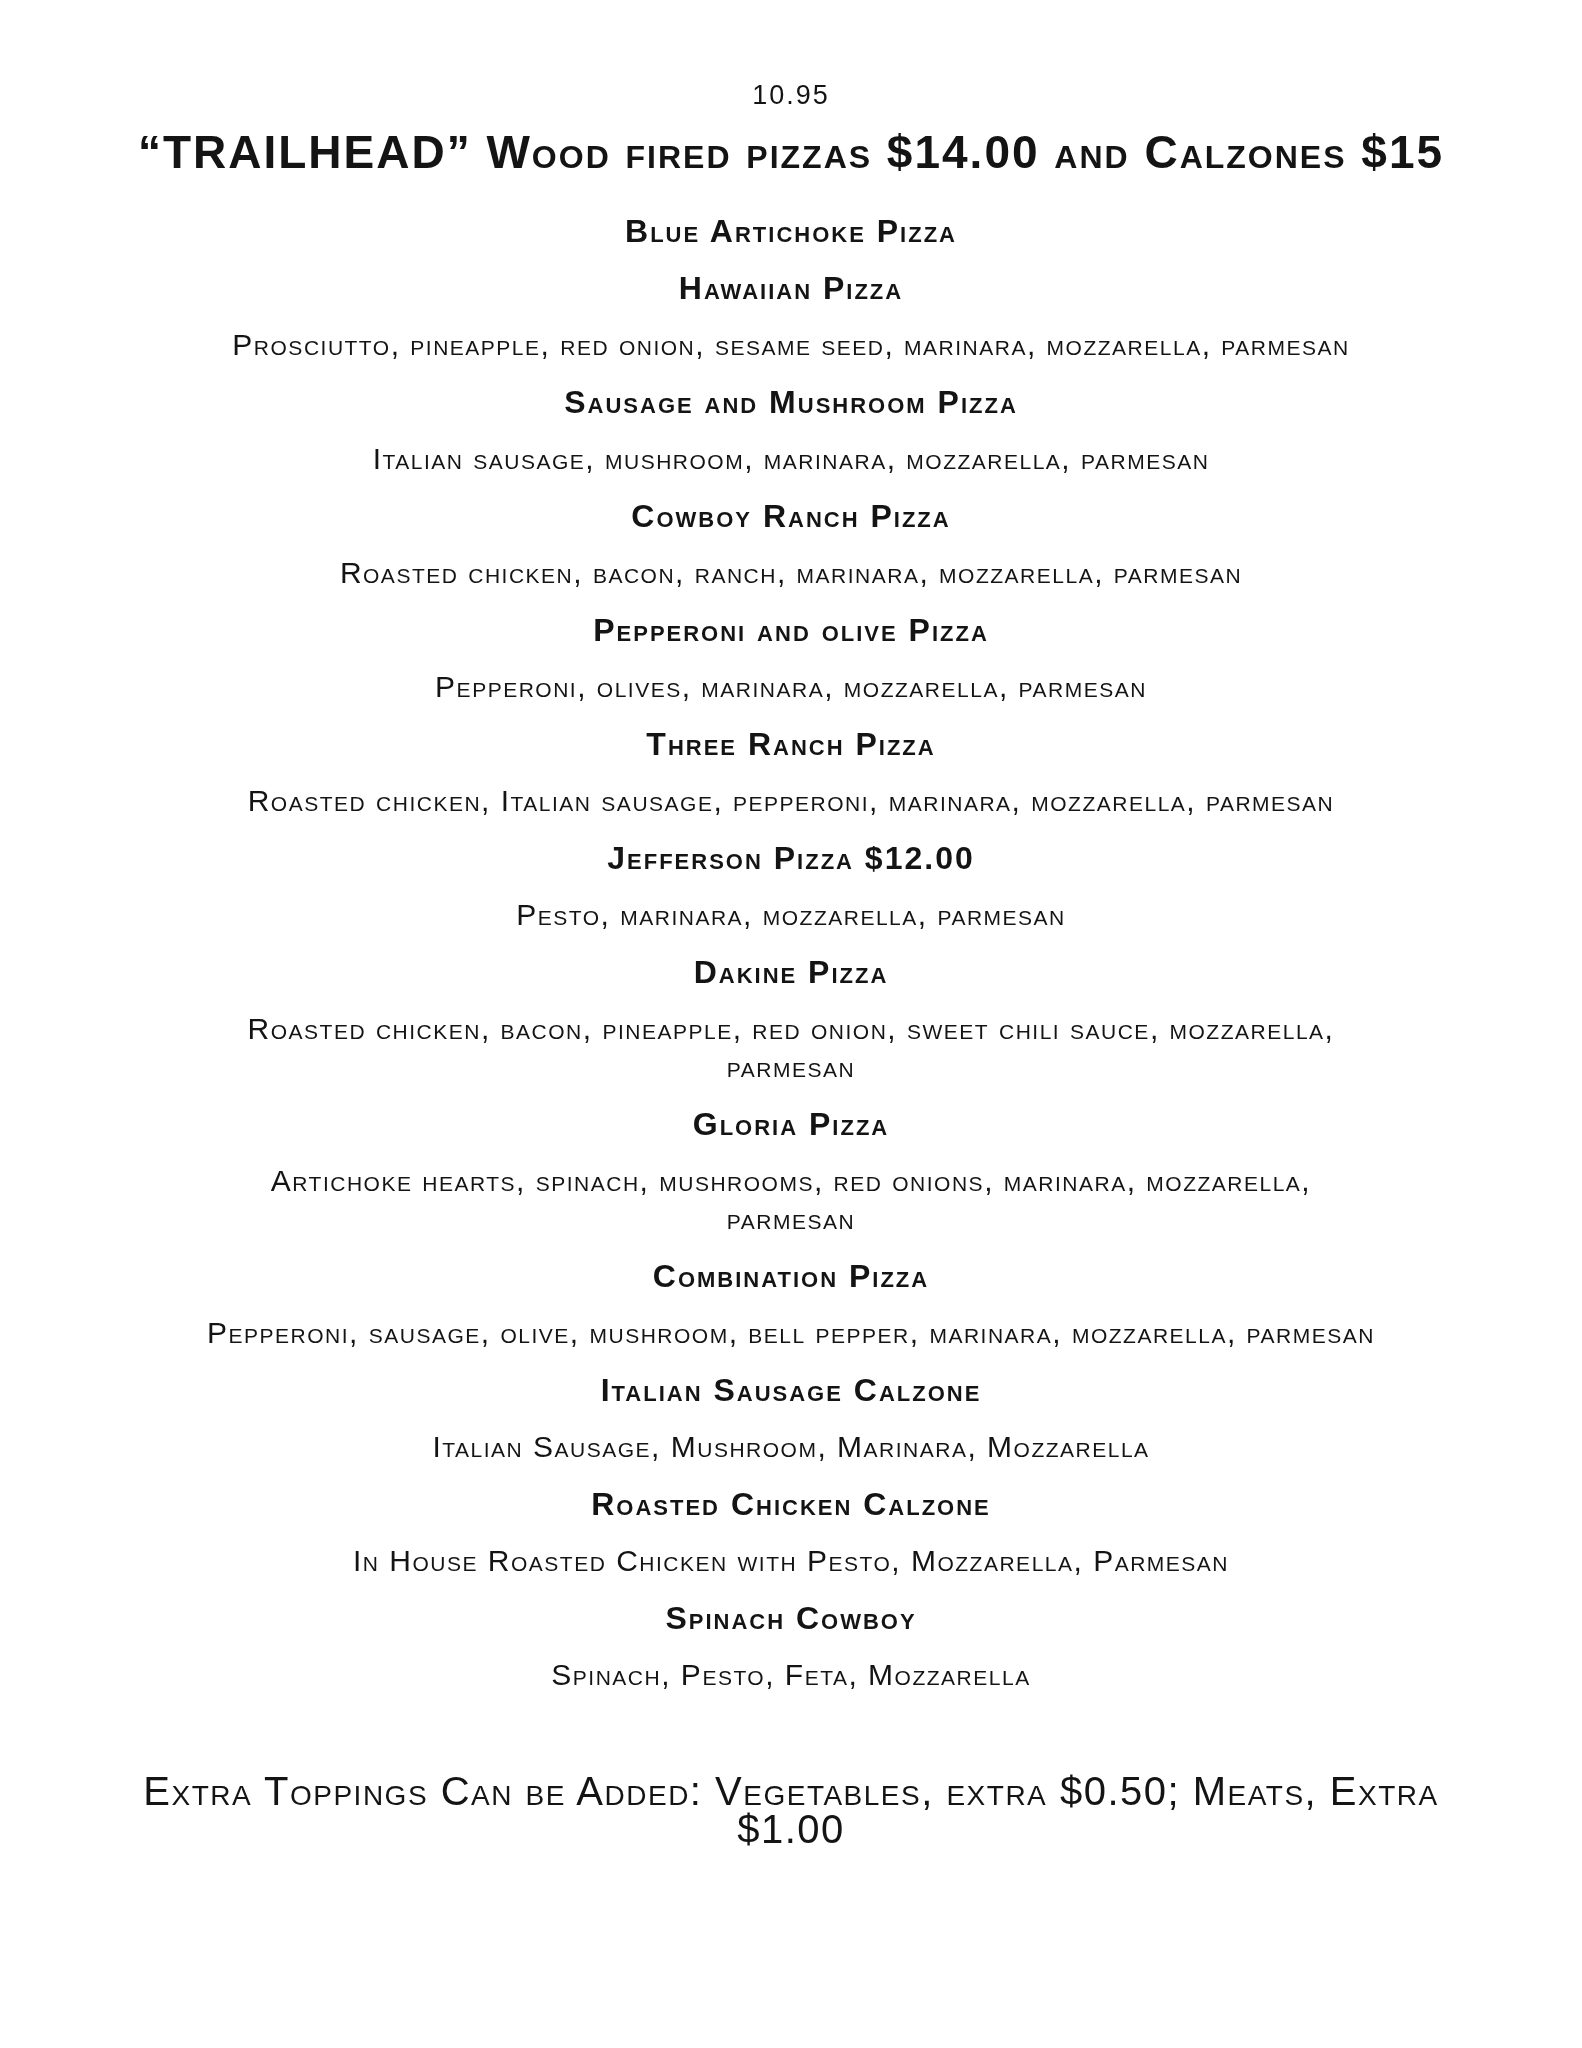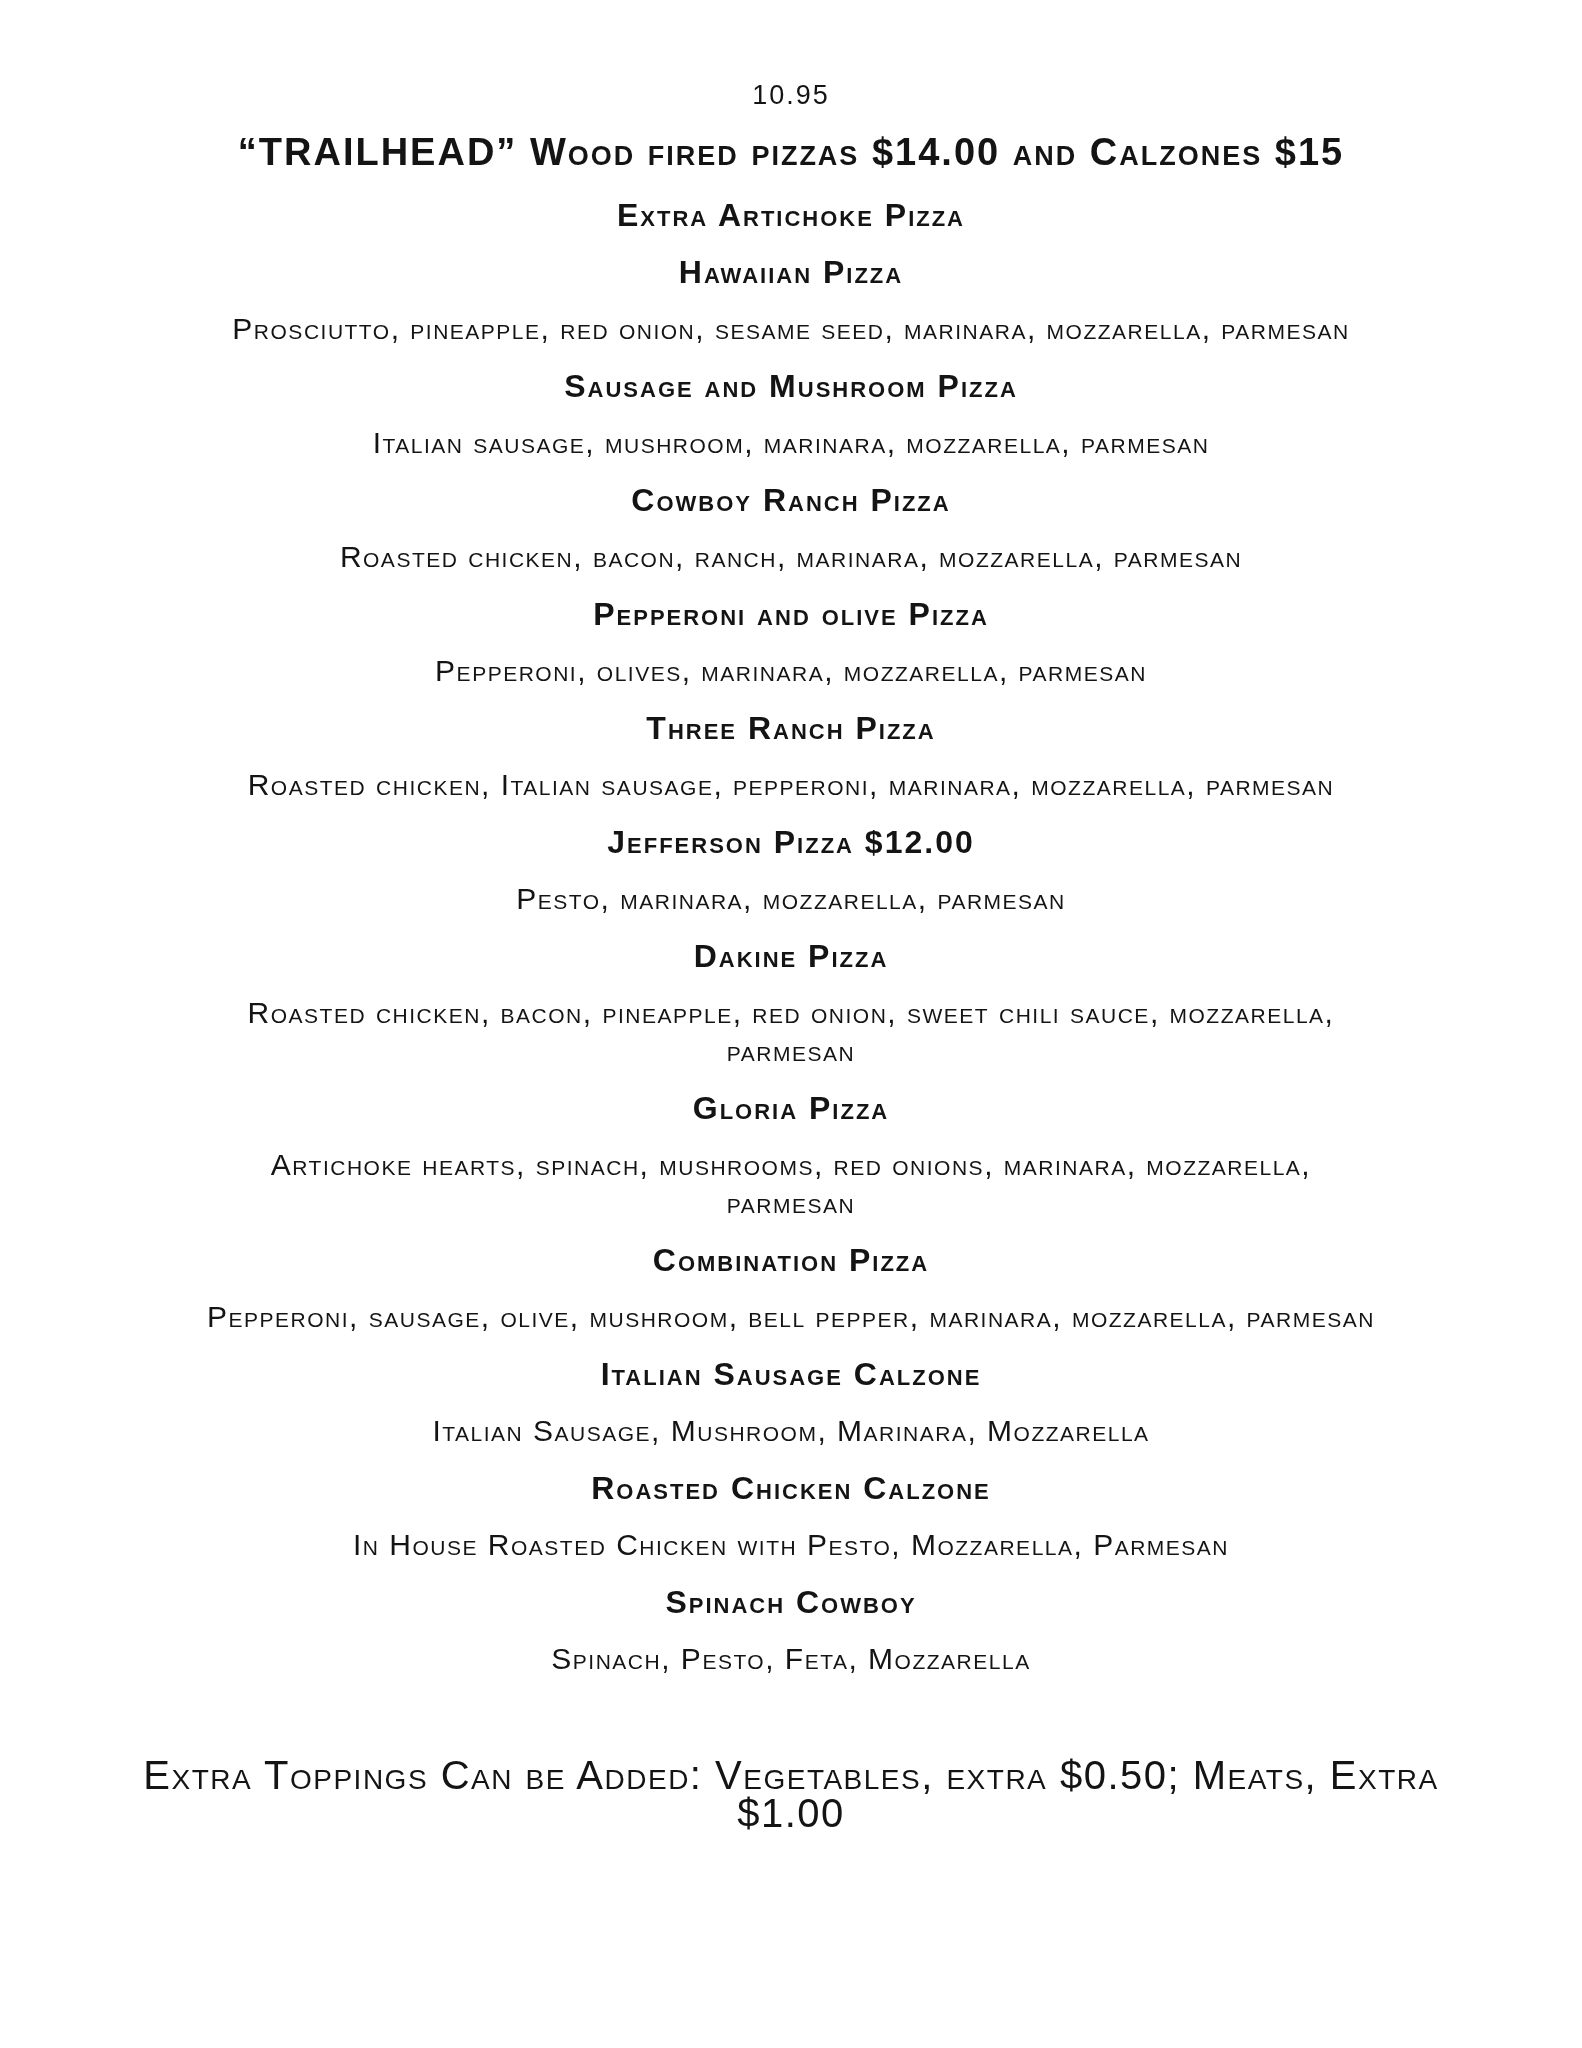--- a/index.html
+++ b/index.html
@@ -30,12 +30,12 @@
     font-variant: small-caps;
   }
   .doc-title {
-    font-size: 38px;
+    font-size: 46px;
     line-height: 48px;
     font-weight: bold;
     font-variant: small-caps;
     letter-spacing: 2px;
-    margin: 0 0 20px 0;
+    margin: 0 0 36px 0;
   }
   .menu-item .item-name {
     font-size: 32px;

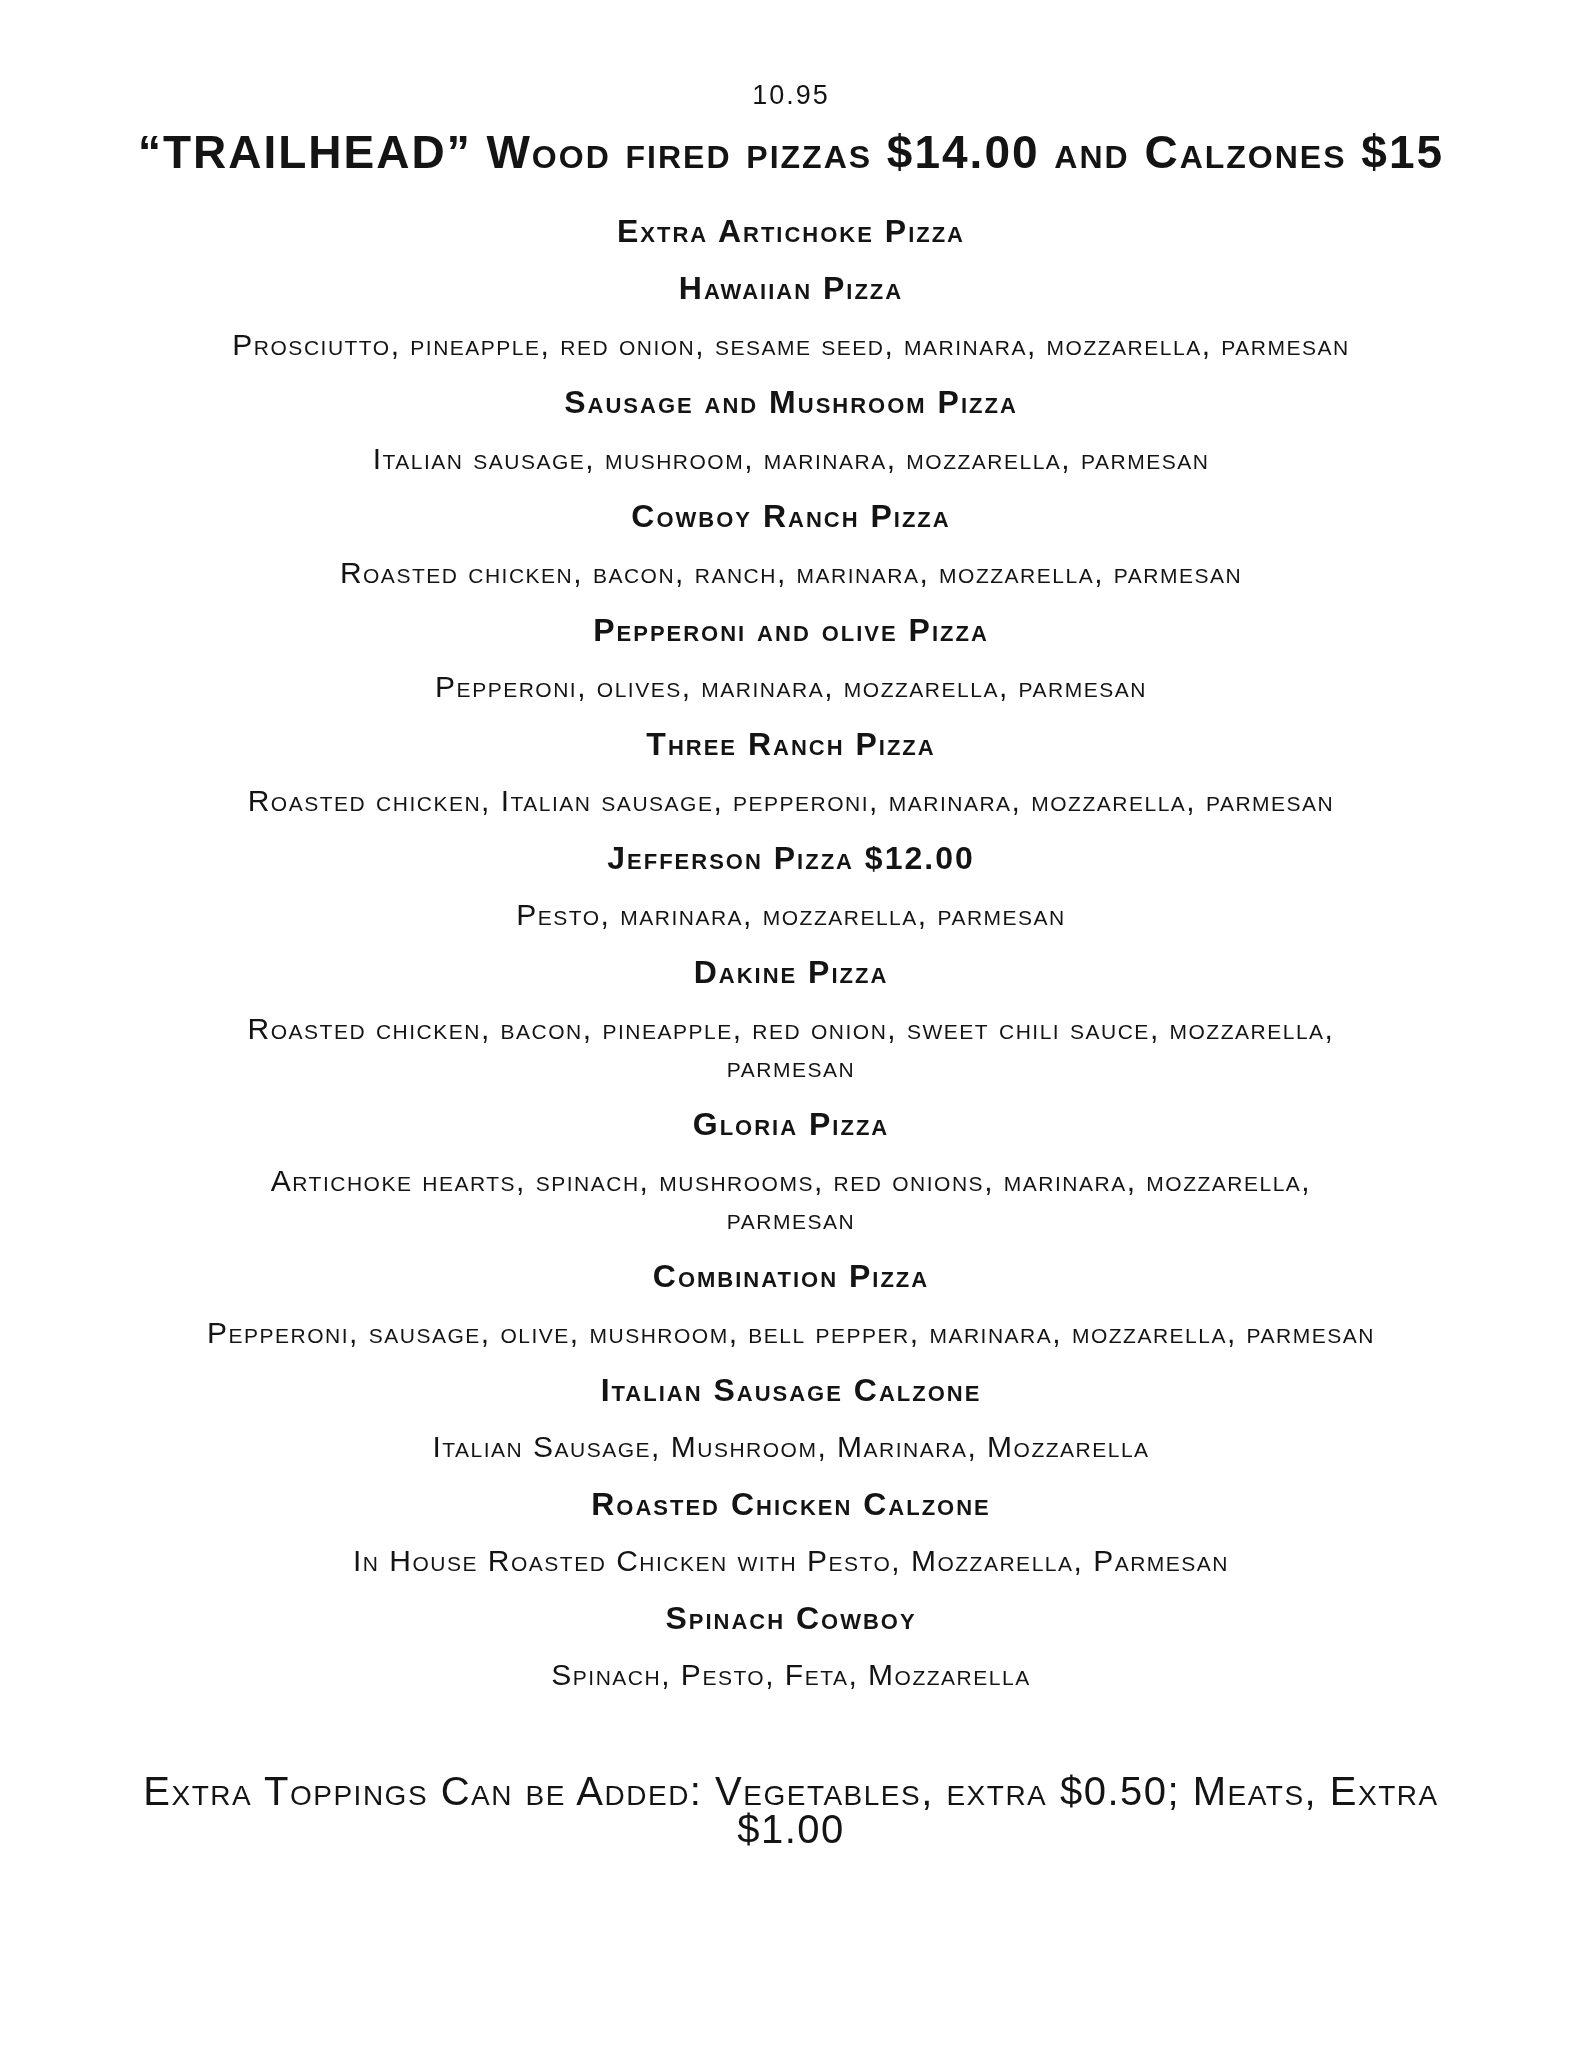--- a/index.html
+++ b/index.html
@@ -71,7 +71,7 @@
 
   <div id="menu-items">
   <section class="menu-item">
-    <h2 class="item-name">Extra Artichoke Pizza</h2>
+    <h2 class="item-name">Blue Artichoke Pizza</h2>
   </section>
 
   <section class="menu-item">

